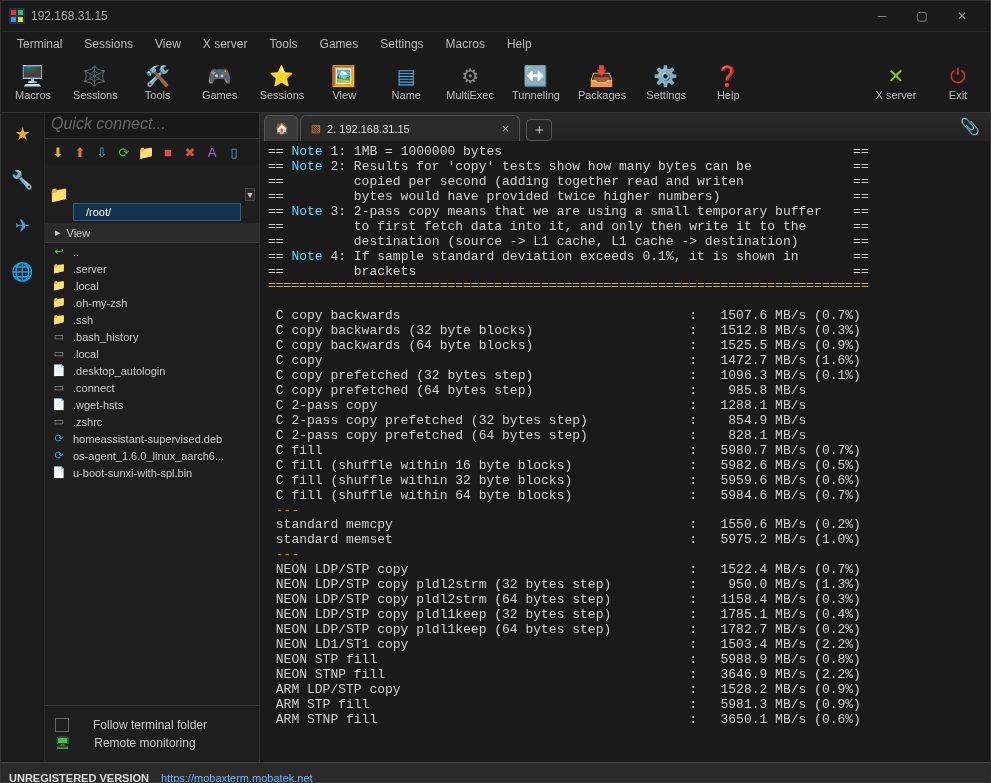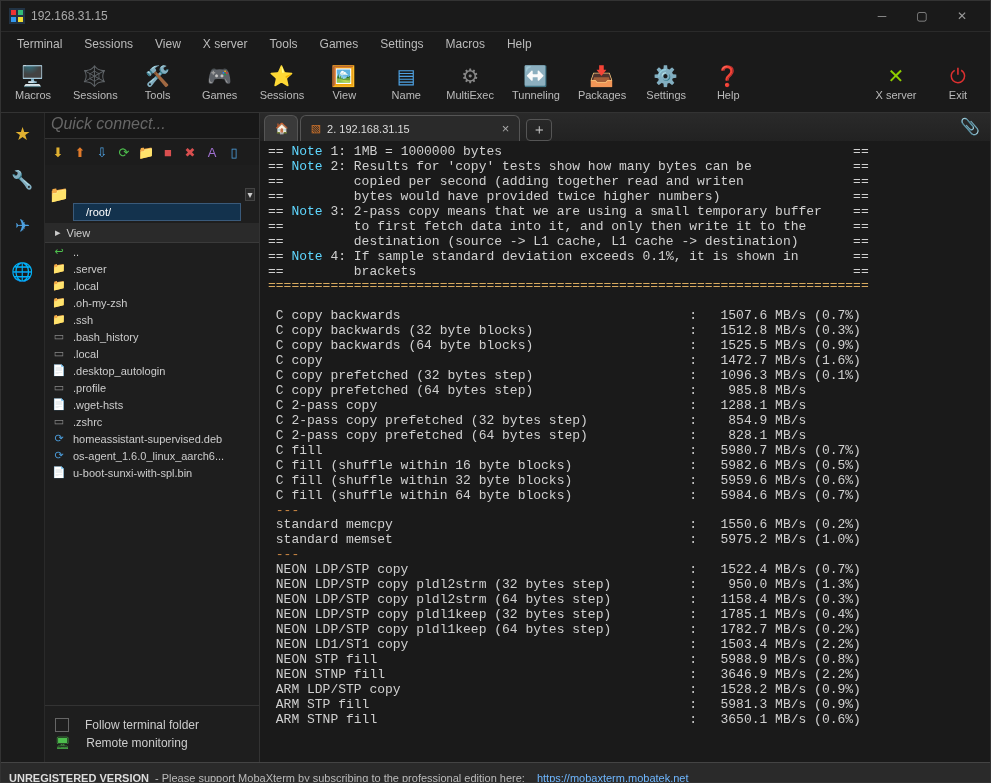--- a/index.html
+++ b/index.html
@@ -364,7 +364,7 @@
         </div>
         <div class="file-item">
           <span class="ficon cgray">▭</span>
-          <span>.profile</span>
+          <span>.connect</span>
         </div>
         <div class="file-item">
           <span class="ficon cgray">📄</span>

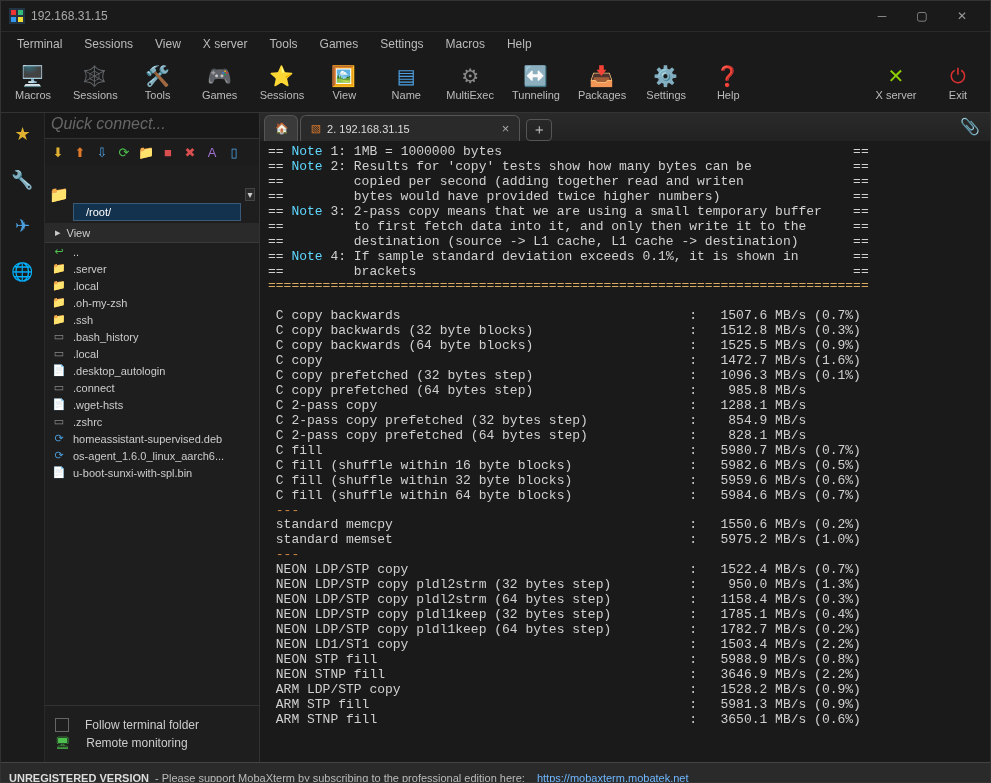--- a/index.html
+++ b/index.html
@@ -128,7 +128,7 @@
   border-top: 1px solid #333;
   padding: 8px 10px; font-size: 12px; color:#ccc;
 }
-.sidebar-footer .row { display:flex; align-items:center; gap:16px; margin:4px 0; }
+.sidebar-footer .row { display:flex; align-items:center; gap:24px; margin:4px 0; }
 .checkbox-box { width:14px; height:14px; border:1px solid #666; display:inline-block; }
 
 .main {

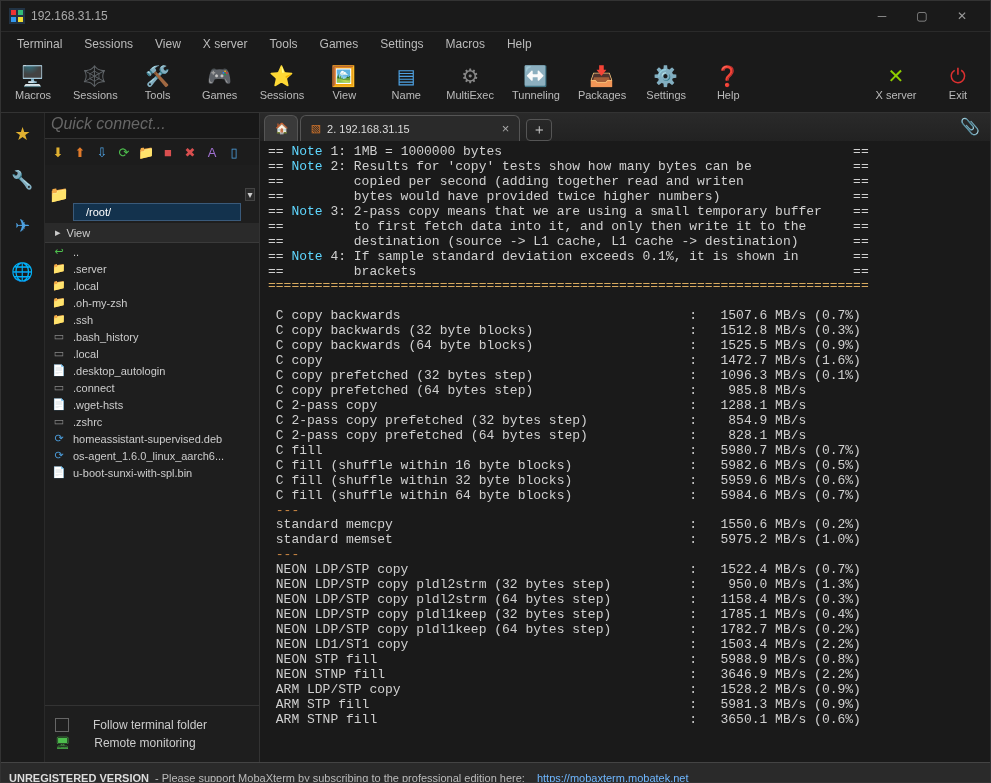--- a/index.html
+++ b/index.html
@@ -460,7 +460,6 @@
 
 <div class="statusbar">
   <span class="b">UNREGISTERED VERSION</span>
-  <span>-  Please support MobaXterm by subscribing to the professional edition here:</span>
   <a>https://mobaxterm.mobatek.net</a>
 </div>
 

